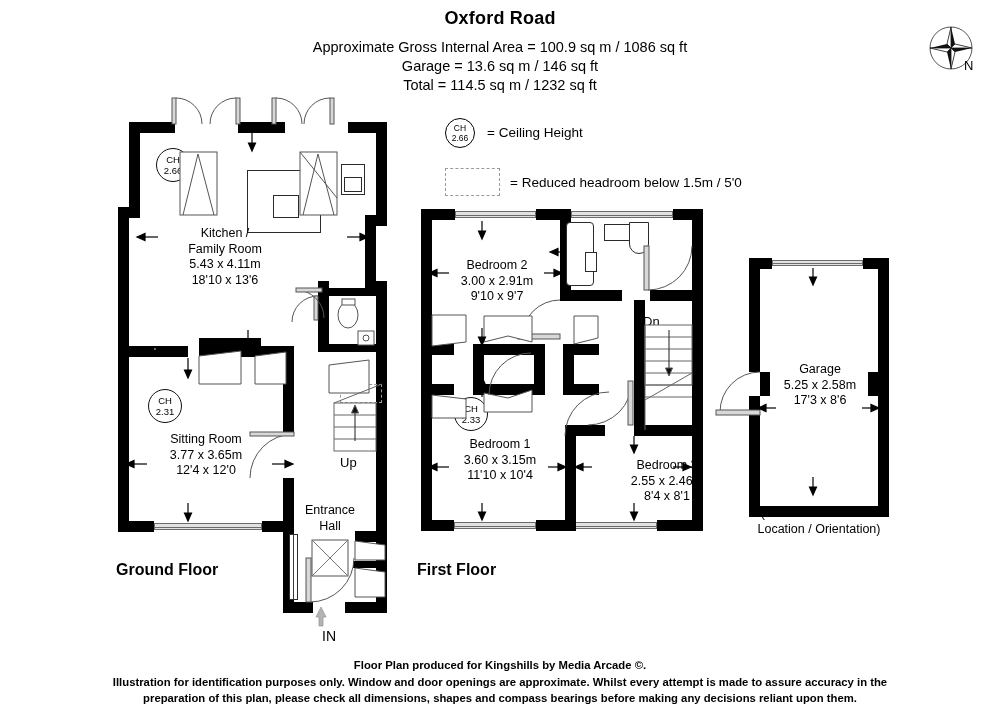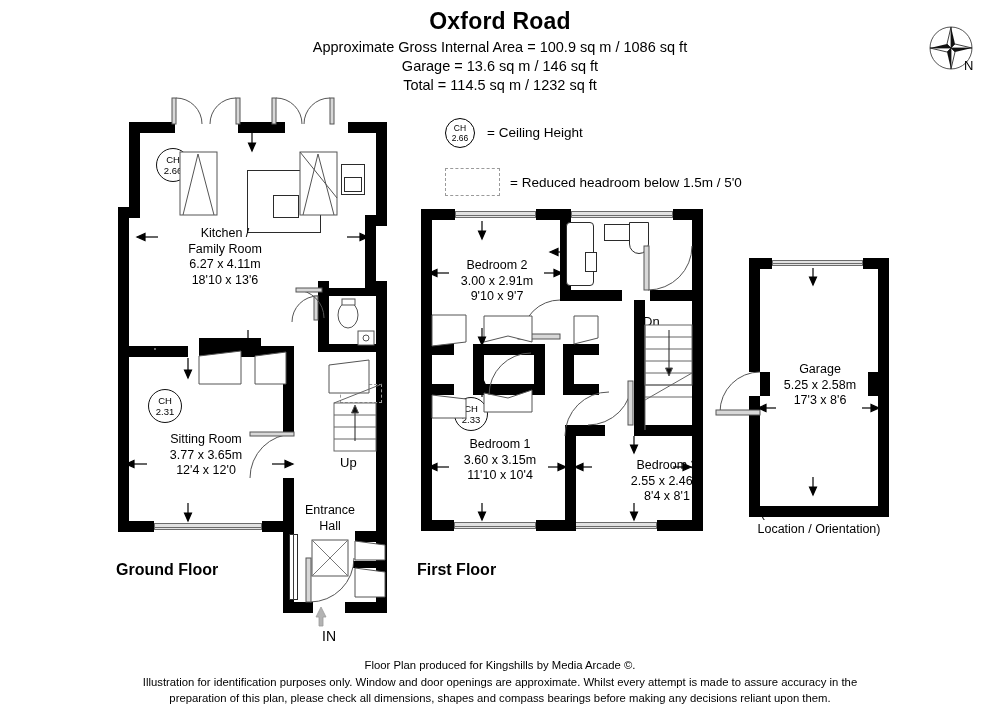--- a/index.html
+++ b/index.html
@@ -28,7 +28,7 @@
     left: 0; top: 8px;
     width: 1000px;
     text-align: center;
-    font-size: 23px;
+    font-size: 18px;
     font-weight: bold;
     letter-spacing: 0.2px;
   }

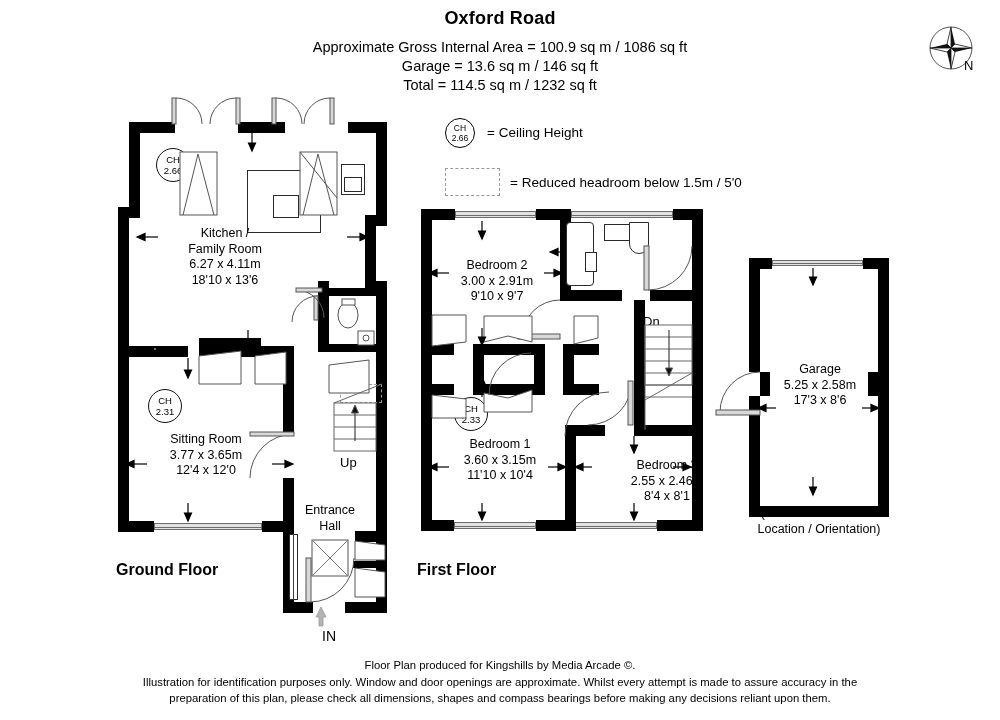--- a/index.html
+++ b/index.html
@@ -287,7 +287,7 @@
     <div class="room-label" style="left:160px; top:226px; width:130px;">
       <div class="nm">Kitchen /</div>
       <div class="nm">Family Room</div>
-      <div>6.27 x 4.11m</div>
+      <div>5.43 x 4.11m</div>
       <div>18'10 x 13'6</div>
     </div>
 

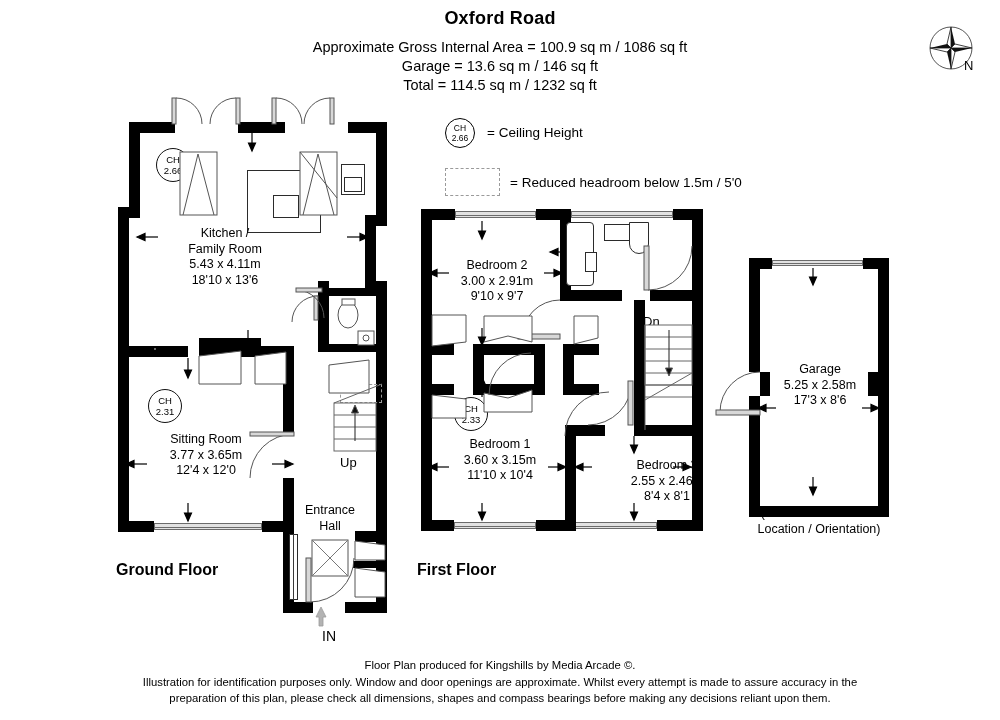--- a/index.html
+++ b/index.html
@@ -170,6 +170,7 @@
     text-align: center;
     font-size: 11.3px;
     line-height: 16.5px;
+    font-weight: bold;
   }
   #footer div { white-space: nowrap; }
 

